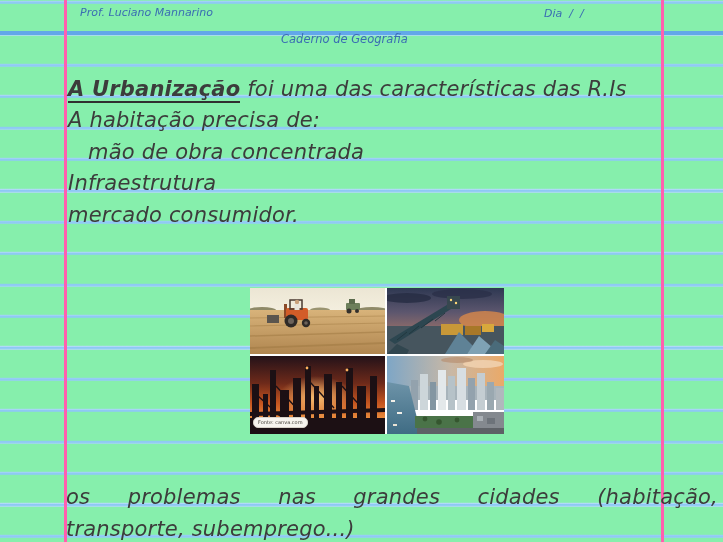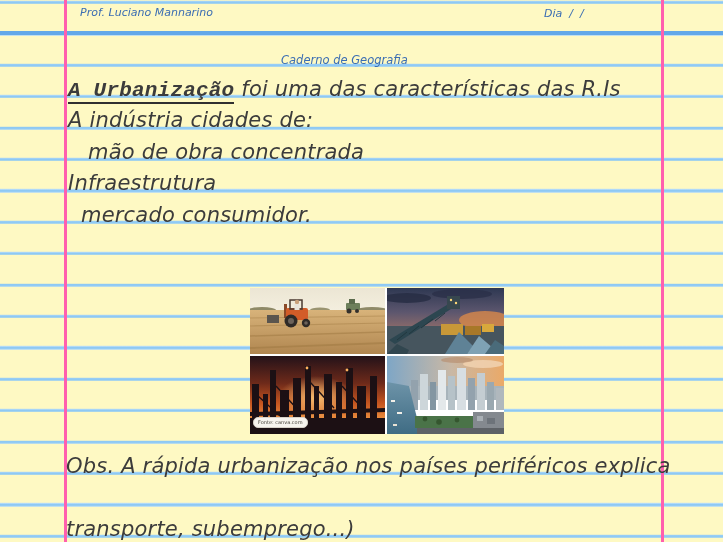--- a/index.html
+++ b/index.html
@@ -3,7 +3,7 @@
 <meta charset="utf-8">
 <style>
   html,body{margin:0;padding:0;background:#ffffff;}
-  #page{position:relative;width:723px;height:542px;background:#fef9c3;overflow:hidden;
+  #page{position:relative;width:723px;height:542px;background:#86efac;overflow:hidden;
         font-family:"DejaVu Sans",sans-serif;}
   
   .ruled{position:absolute;inset:0;

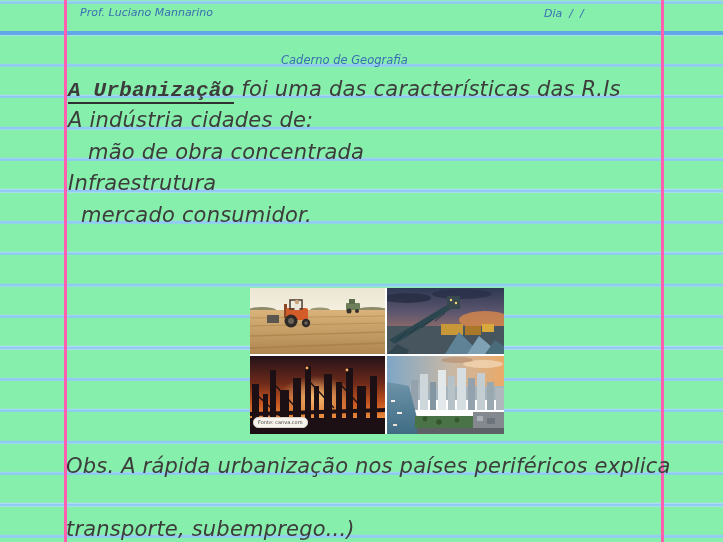--- a/index.html
+++ b/index.html
@@ -28,7 +28,7 @@
 
   .hdr-teacher{position:absolute;left:80px;top:6px;font-size:11px;}
   .hdr-date{position:absolute;left:544px;top:7px;font-size:11px;font-style:italic;}
-  .hdr-course{position:absolute;left:281px;top:53px;font-size:11.5px;}
+  .hdr-course{position:absolute;left:281px;top:32px;font-size:11.5px;}
 
   
   .collage{position:absolute;left:250px;top:288px;width:254px;height:146px;

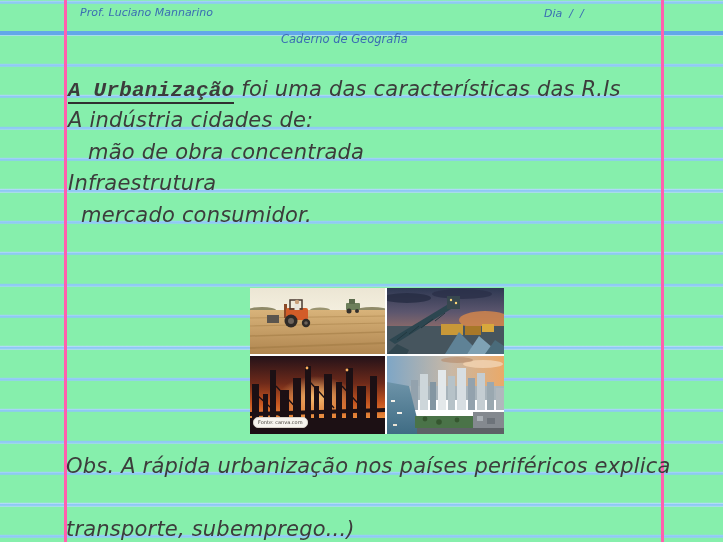--- a/index.html
+++ b/index.html
@@ -24,7 +24,7 @@
   .t-o1{top:451px;left:66px;}
   .t-o2{top:482px;left:66px;width:652px;text-align:justify;text-align-last:justify;white-space:normal;}
   .t-o3{top:514px;left:66px;}
-  .bold-underline{font-weight:700;border-bottom:2.5px solid #303030;padding-bottom:0px;font-family:Liberation Mono, monospace;}
+  .bold-underline{font-weight:700;border-bottom:2.5px solid #303030;padding-bottom:0px;}
 
   .hdr-teacher{position:absolute;left:80px;top:6px;font-size:11px;}
   .hdr-date{position:absolute;left:544px;top:7px;font-size:11px;font-style:italic;}

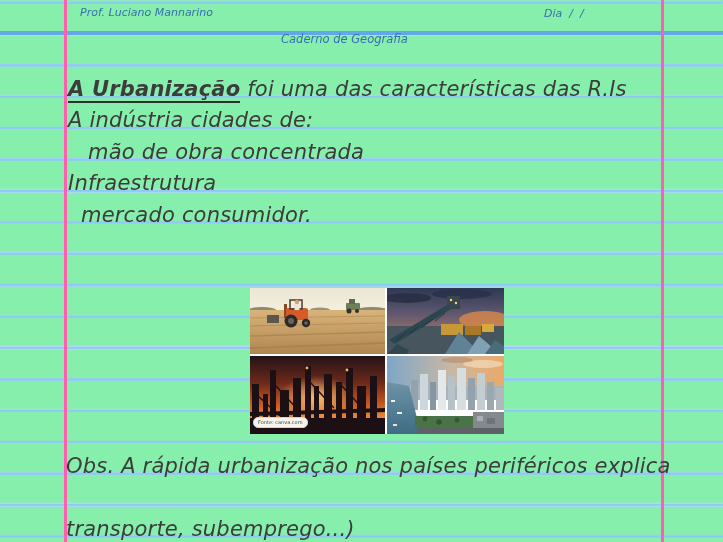--- a/index.html
+++ b/index.html
@@ -56,7 +56,7 @@
   <div class="note-line ink t-l1">
     <span class="bold-underline">A Urbanização</span><span> foi uma das características das R.Is</span>
   </div>
-  <div class="note-line ink t-l2">A indústria cidades de:</div>
+  <div class="note-line ink t-l2">A habitação precisa de:</div>
   <div class="note-line ink t-l3">mão de obra concentrada</div>
   <div class="note-line ink t-l4">Infraestrutura</div>
   <div class="note-line ink t-l5">mercado consumidor.</div>

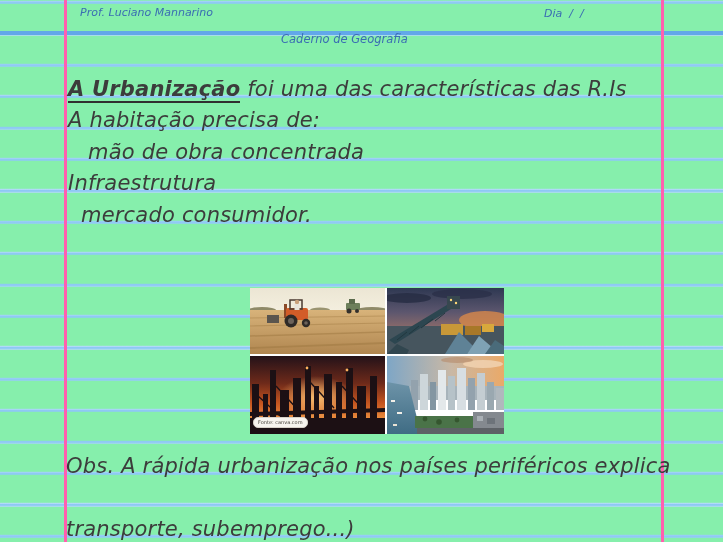--- a/index.html
+++ b/index.html
@@ -19,7 +19,7 @@
   .ink-blue{font-style:italic;color:#3a6db3;}
   .note-line{position:absolute;left:68px;height:30px;line-height:30px;
              font-size:21px;white-space:nowrap;}
-  .t-l1{top:74px;} .t-l2{top:105px;} .t-l3{top:137px;margin-left:20px;} .t-l4{top:168px;text-align:center;} .t-l5{top:200px;margin-left:13px;}
+  .t-l1{top:74px;} .t-l2{top:105px;} .t-l3{top:137px;margin-left:20px;} .t-l4{top:168px;text-align:center;} .t-l5{top:200px;}
   .t-l6{top:231px;left:108px;}
   .t-o1{top:451px;left:66px;}
   .t-o2{top:482px;left:66px;width:652px;text-align:justify;text-align-last:justify;white-space:normal;}

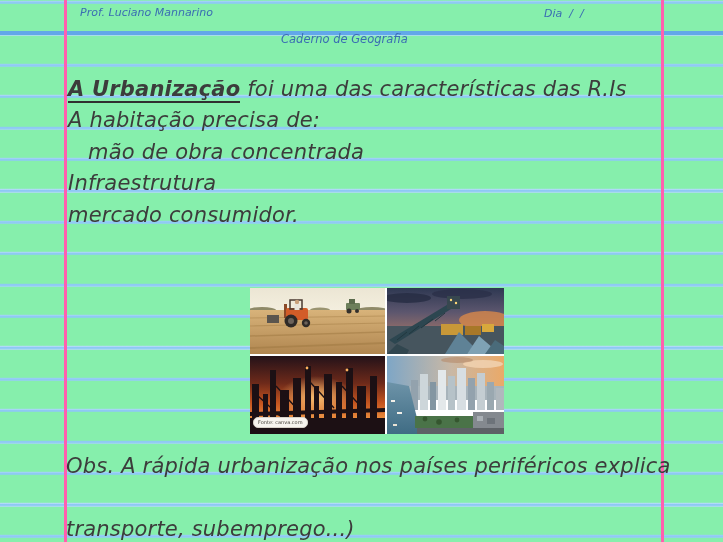--- a/index.html
+++ b/index.html
@@ -212,7 +212,6 @@
     </div>
   </div>
 
-  <div class="note-line ink t-o1">Obs. A rápida urbanização nos países periféricos explica</div>
   <div class="note-line ink t-o3">transporte, subemprego...)</div>
 </div>
 

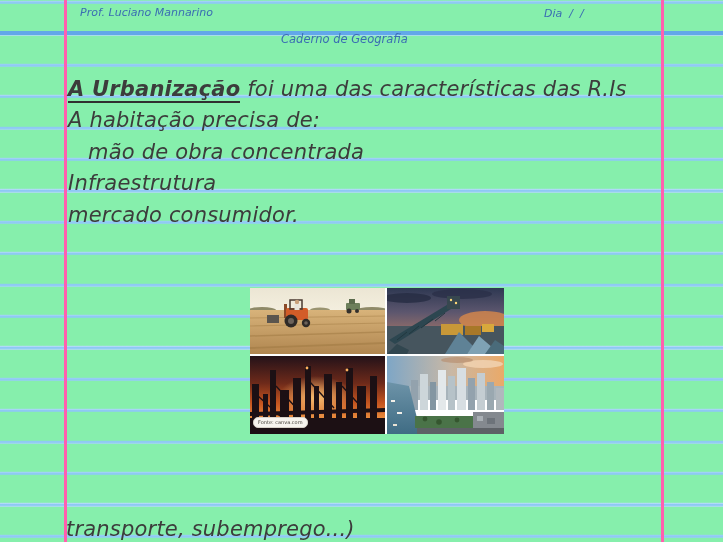--- a/index.html
+++ b/index.html
@@ -212,6 +212,7 @@
     </div>
   </div>
 
+  <div class="note-line ink t-o2">os problemas nas grandes cidades (habitação,</div>
   <div class="note-line ink t-o3">transporte, subemprego...)</div>
 </div>
 

